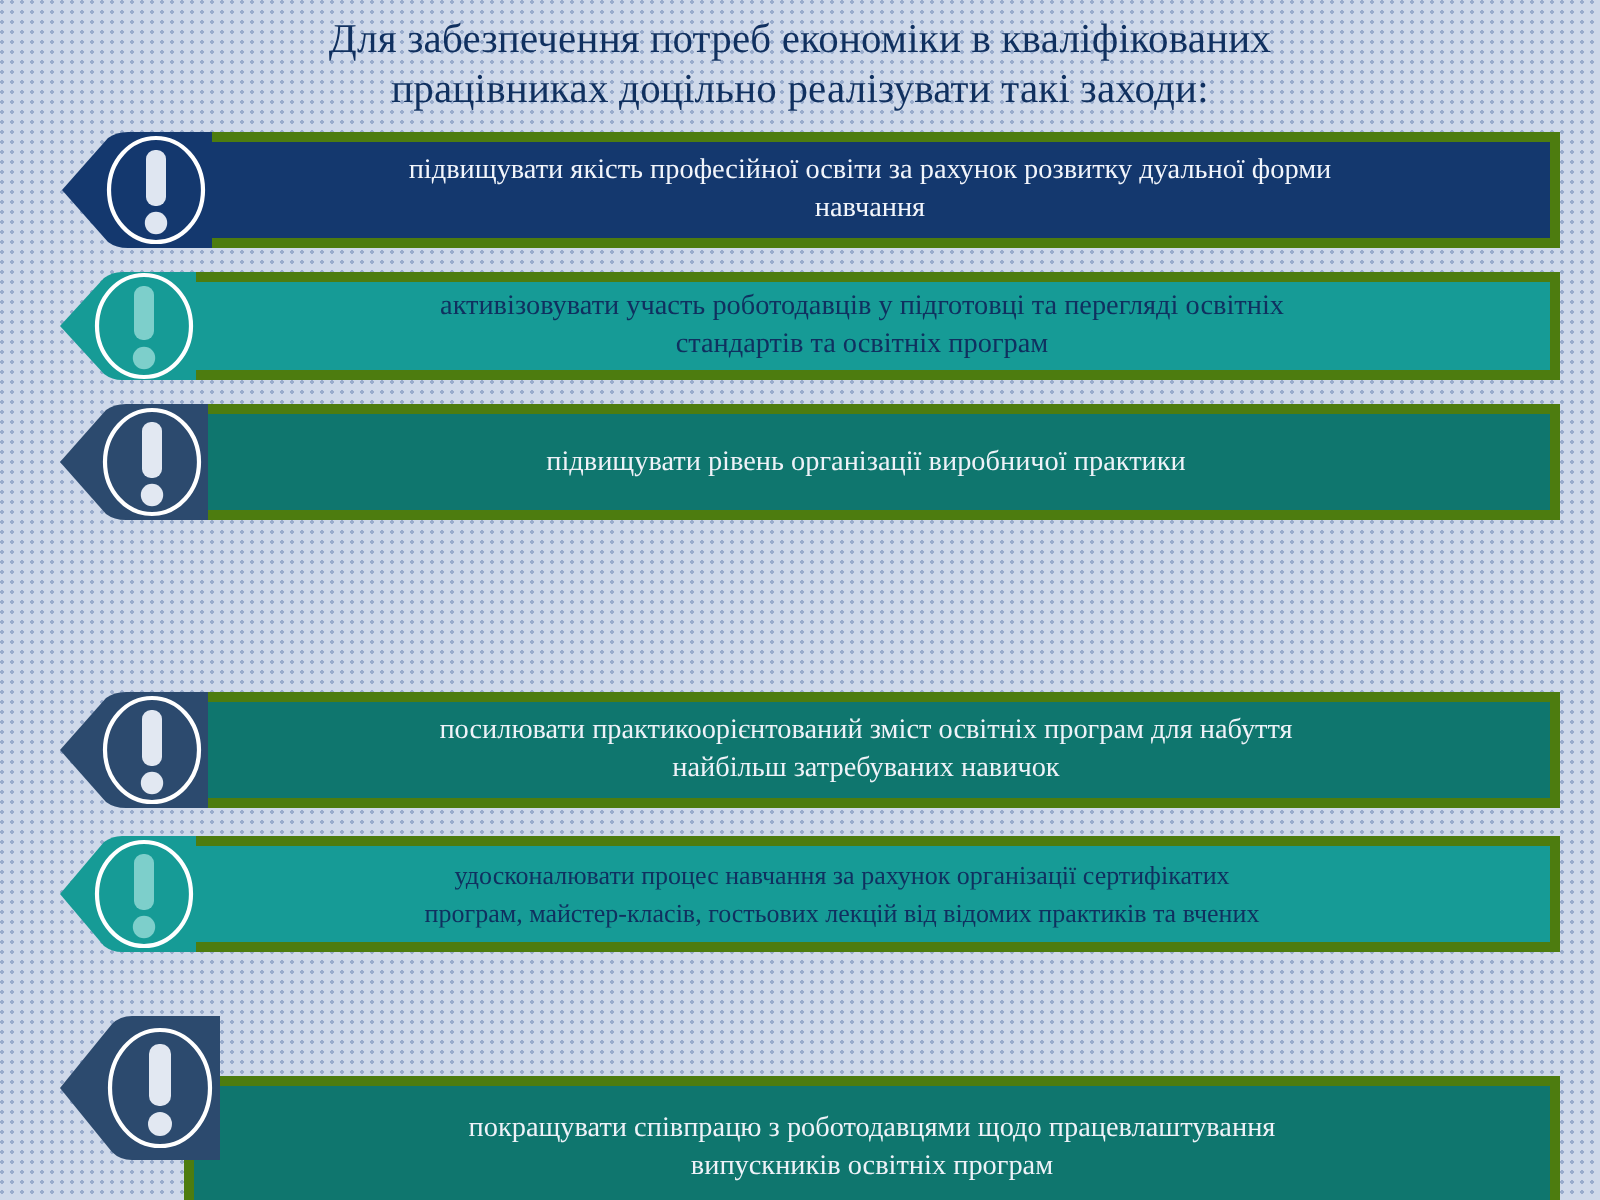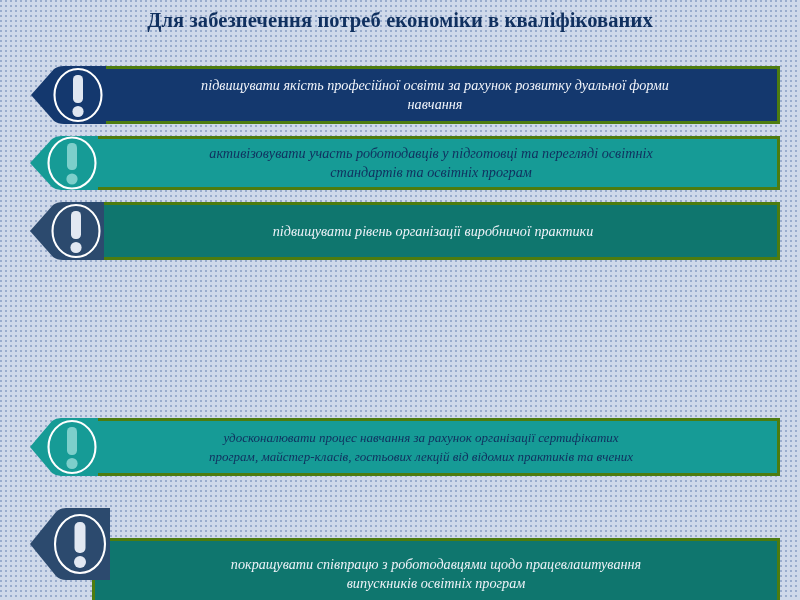--- a/index.html
+++ b/index.html
@@ -32,7 +32,7 @@
   }
   #title-block .title-line {
     display:block;
-    font-weight:bold;
+    font-weight:normal;
     font-size:20.5px;
     line-height:25px;
     color:#10305f;

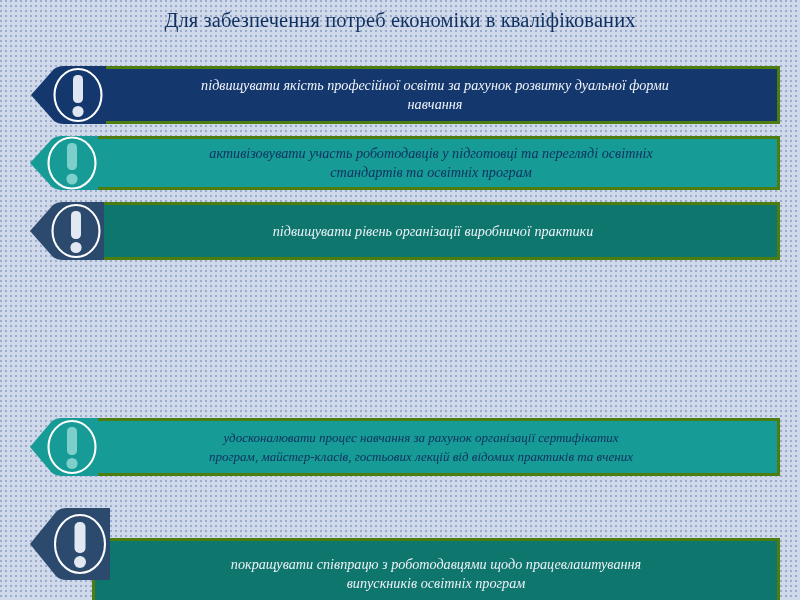--- a/index.html
+++ b/index.html
@@ -99,6 +99,7 @@
 
   <div id="title-block">
     <span class="title-line">Для забезпечення потреб економіки в кваліфікованих</span>
+    <span class="title-line">працівниках доцільно реалізувати такі заходи:</span>
   </div>
 
   <div class="banner t-navy-deep" style="left:28px; top:66px; width:752px; height:58px;">

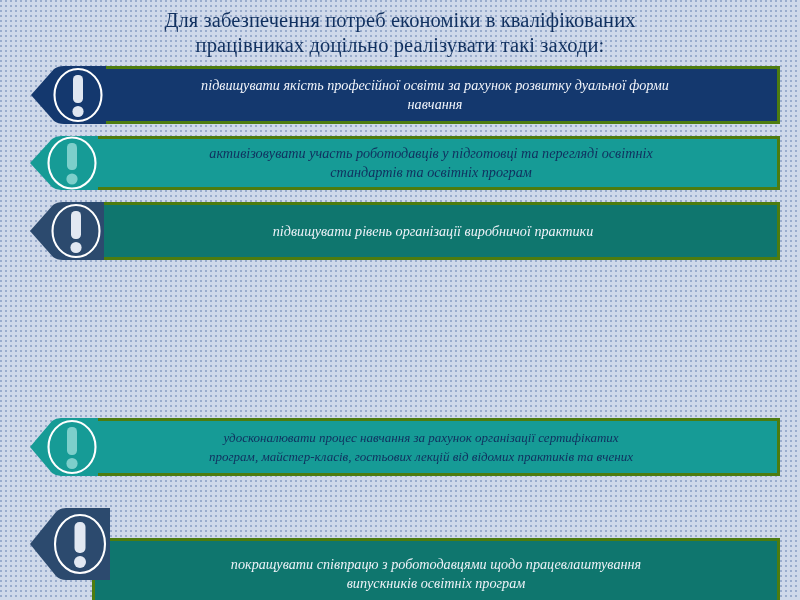--- a/index.html
+++ b/index.html
@@ -48,12 +48,11 @@
     position:absolute;
     top:0;
     height:100%;
-    border:3px solid #4d7c0f;
+    border:5px solid #4d7c0f;
     display:flex;
     align-items:center;
     justify-content:center;
     text-align:center;
-    font-style:italic;
   }
   .banner-text {
     display:block;

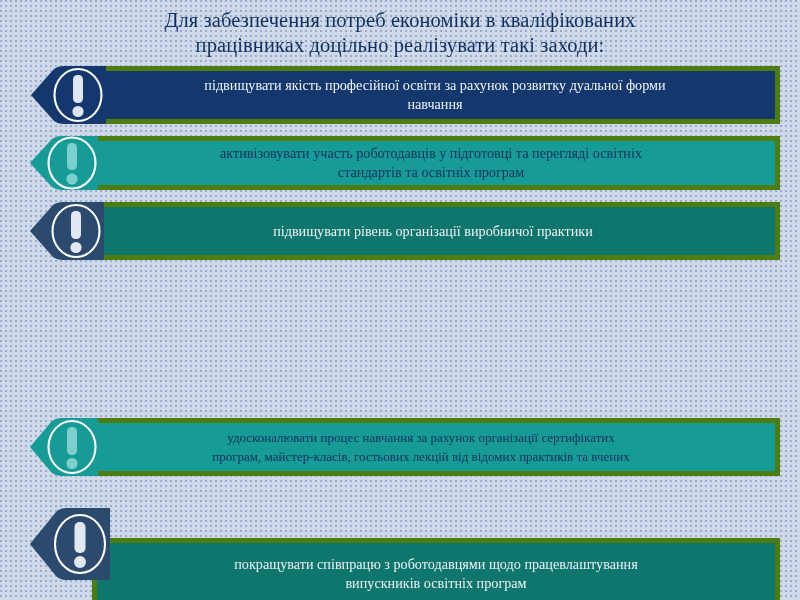--- a/index.html
+++ b/index.html
@@ -158,6 +158,24 @@
   </div>
 
 
+  <div class="banner t-navy-slate" style="left:28px; top:346px; width:752px; height:58px;">
+    <div class="banner-bar" style="left:58px; width:694px;">
+      <span class="banner-text">посилювати практикоорієнтований зміст освітніх програм для набуття
+найбільш затребуваних навичок</span>
+    </div>
+    <div class="arrow-head" style="width:76px;">
+      <svg viewBox="0 0 76 58" preserveAspectRatio="none">
+        <path d="M2 29 L25 3 Q29 0 35 0 L76 0 L76 58 L35 58 Q29 58 25 55 Z" fill="#2c4a6e"></path>
+      </svg>
+    </div>
+    <div class="excl-badge" style="left:22px; width:52px; height:56px;">
+      <svg viewBox="0 0 52 56">
+        <ellipse cx="26" cy="28" rx="23.5" ry="26" fill="none" stroke="#ffffff" stroke-width="2.1"></ellipse>
+        <rect x="21" y="8" width="10" height="28" rx="4.5" fill="#e2e8f2"></rect>
+        <circle cx="26" cy="44.5" r="5.6" fill="#e2e8f2"></circle>
+      </svg>
+    </div>
+  </div>
 
   <div class="banner t-teal" style="left:28px; top:418px; width:752px; height:58px;">
     <div class="banner-bar" style="left:54px; width:698px;">

